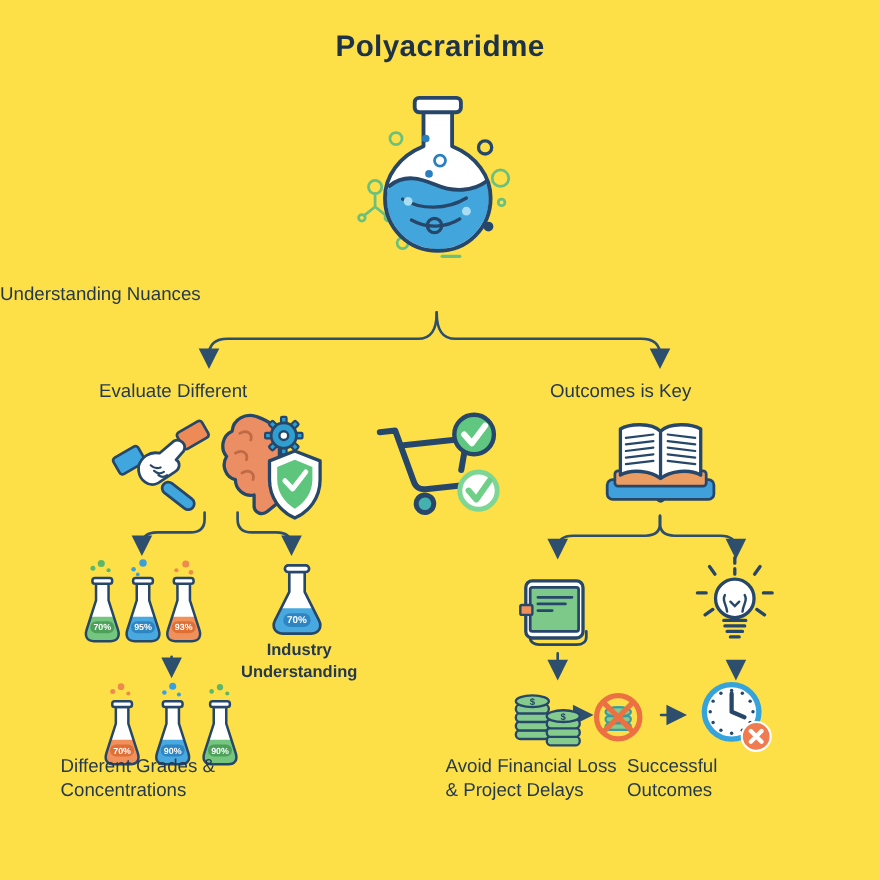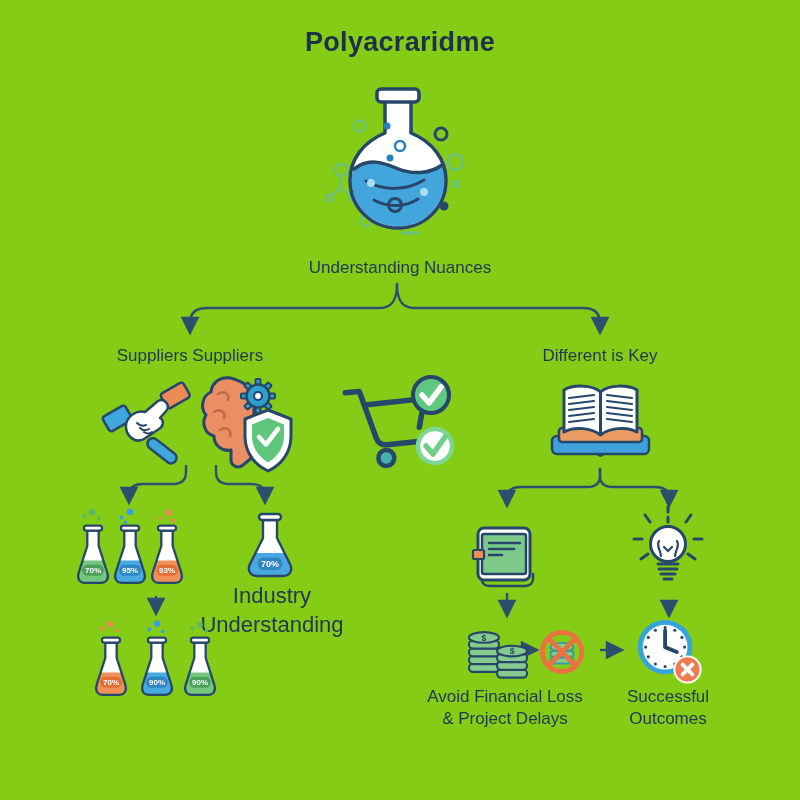--- a/index.html
+++ b/index.html
@@ -3,7 +3,7 @@
 <meta charset="utf-8">
 <style>
   html,body{margin:0;padding:0;background:#ffffff;}
-  .canvas{position:relative;width:800px;height:800px;background:#84cc16;overflow:hidden;
+  .canvas{position:relative;width:800px;height:800px;background:#fde047;overflow:hidden;
           font-family:"Liberation Sans",sans-serif;margin:0 auto;}
   .abs{position:absolute;}
   .title{top:28px;left:0;width:100%;text-align:center;color:#1e3247;

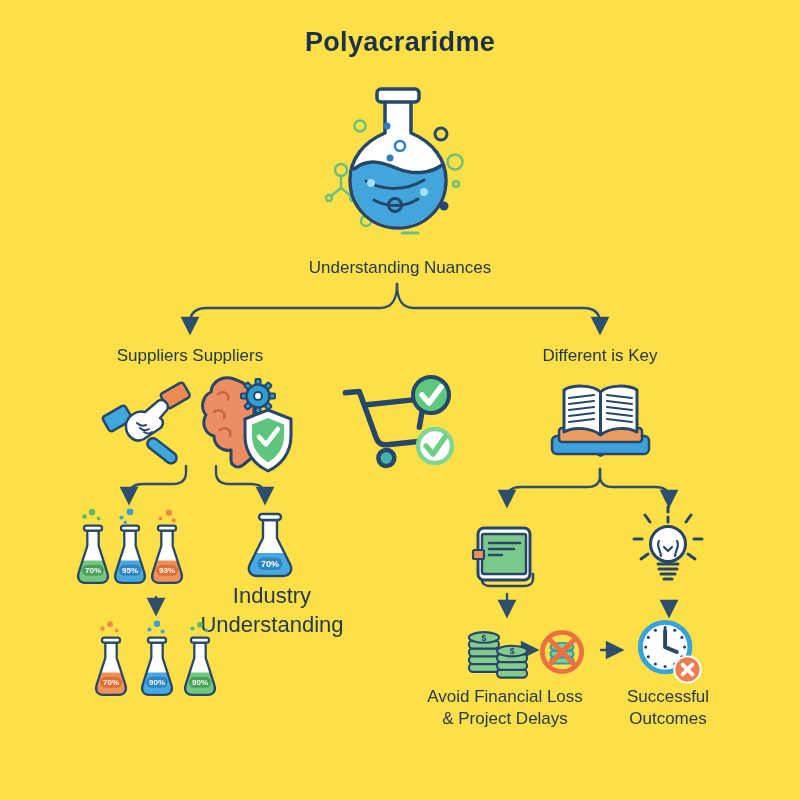--- a/index.html
+++ b/index.html
@@ -8,7 +8,7 @@
   .abs{position:absolute;}
   .title{top:28px;left:0;width:100%;text-align:center;color:#1e3247;
          font-size:27px;font-weight:700;line-height:1.08;letter-spacing:.3px;}
-  .node-label{position:absolute;text-align:center;color:#24394f;font-size:17px;
+  .node-label{position:absolute;color:#24394f;font-size:17px;
               font-weight:500;line-height:1.3;}
   .small-label{position:absolute;text-align:center;color:#24394f;font-size:22px;
                font-weight:400;line-height:1.32;}

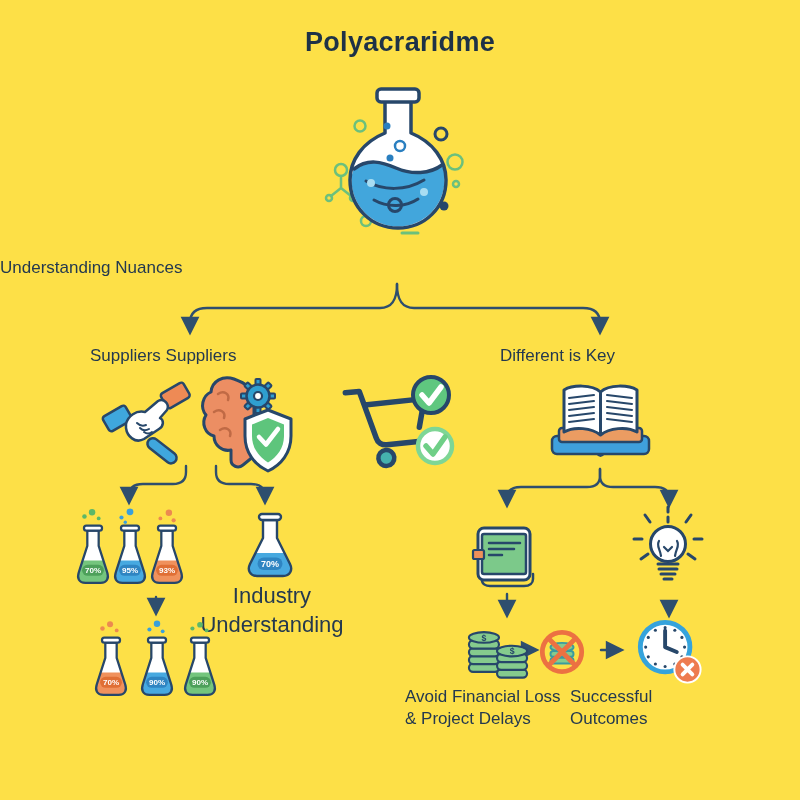--- a/index.html
+++ b/index.html
@@ -83,7 +83,7 @@
     <path class="conn" marker-end="url(#ah)" d="M601,650 L620,650"></path>
   </svg>
 
-  <div class="node-label" style="top:345px;left:90px;width:200px">Suppliers Suppliers</div>
+  <div class="node-label" style="top:345px;left:90px;width:200px">Evaluate Different</div>
   <div class="node-label" style="top:345px;left:500px;width:200px">Different is Key</div>
 
   <svg class="ic" style="left:102px;top:384px" width="90" height="85" viewBox="0 0 90 85">

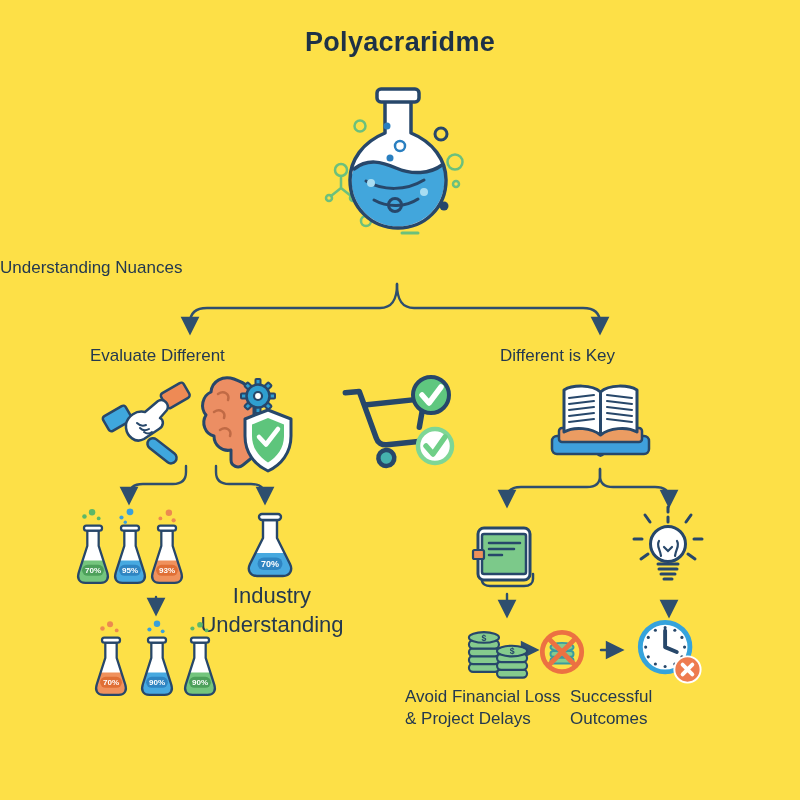--- a/index.html
+++ b/index.html
@@ -84,7 +84,7 @@
   </svg>
 
   <div class="node-label" style="top:345px;left:90px;width:200px">Evaluate Different</div>
-  <div class="node-label" style="top:345px;left:500px;width:200px">Different is Key</div>
+  <div class="node-label" style="top:345px;left:500px;width:200px">Outcomes is Key</div>
 
   <svg class="ic" style="left:102px;top:384px" width="90" height="85" viewBox="0 0 90 85">
     <rect x="50" y="52" width="34" height="11" rx="5.5" transform="rotate(38 50 52)" fill="#3fa7dd" stroke="#27476a" stroke-width="2.5"></rect>

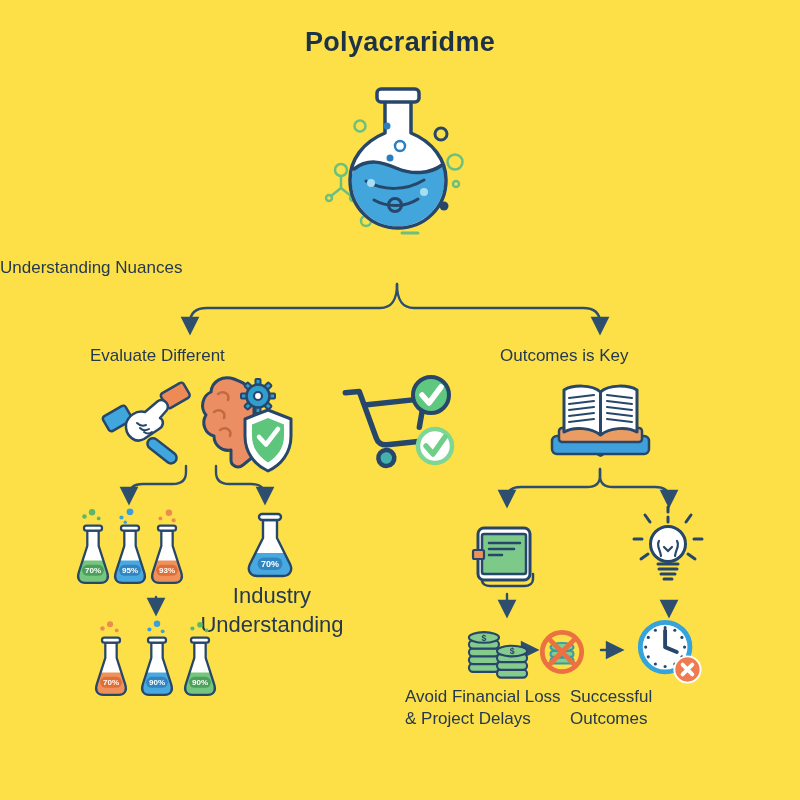--- a/index.html
+++ b/index.html
@@ -10,8 +10,8 @@
          font-size:27px;font-weight:700;line-height:1.08;letter-spacing:.3px;}
   .node-label{position:absolute;color:#24394f;font-size:17px;
               font-weight:500;line-height:1.3;}
-  .small-label{position:absolute;text-align:center;color:#24394f;font-size:22px;
-               font-weight:400;line-height:1.32;}
+  .small-label{position:absolute;text-align:center;color:#24394f;font-size:15px;
+               font-weight:700;line-height:1.32;}
   svg.ic{position:absolute;overflow:visible;}
   
   .flask .white{fill:#ffffff;}

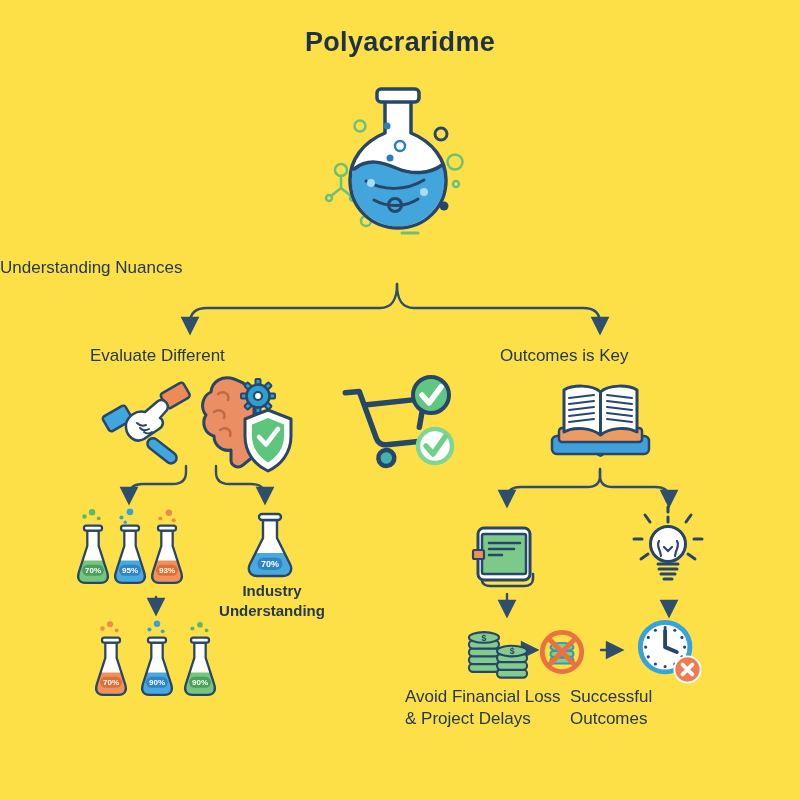--- a/index.html
+++ b/index.html
@@ -236,6 +236,10 @@
     <text x="20" y="68.8" text-anchor="middle">90%</text>
   </svg>
 
+  <div class="node-label" style="top:686px;left:55px;width:215px">
+    <div>Different Grades &amp;</div>
+    <div>Concentrations</div>
+  </div>
 
   <svg class="ic" style="left:472px;top:524px" width="68" height="64" viewBox="0 0 68 64">
     <rect x="6" y="4" width="52" height="52" rx="6" fill="#ffffff" stroke="#27476a" stroke-width="3"></rect>

